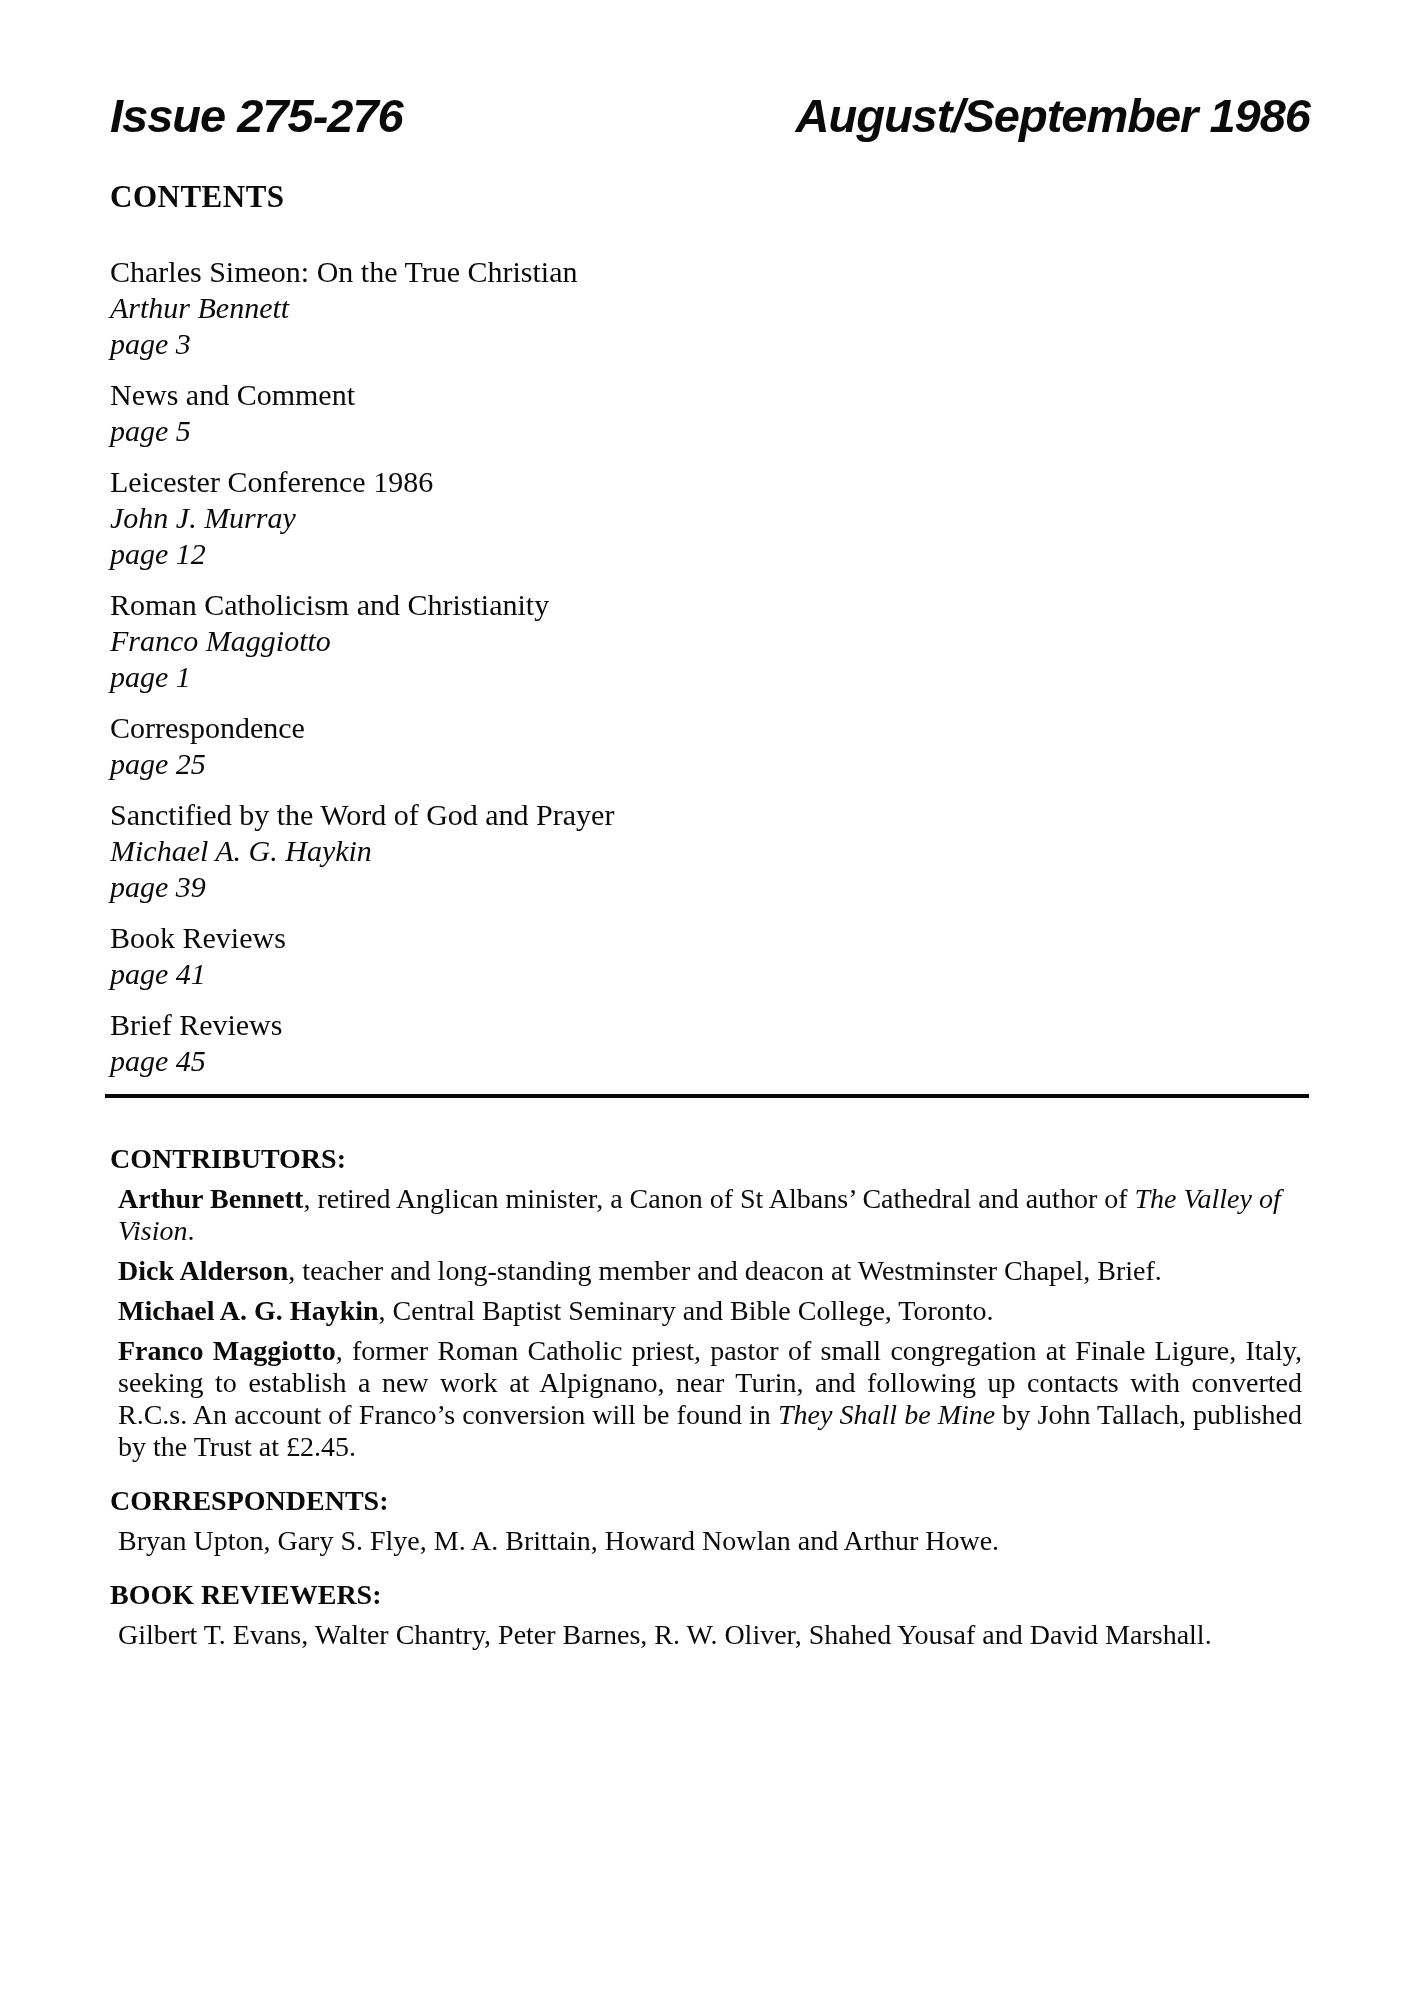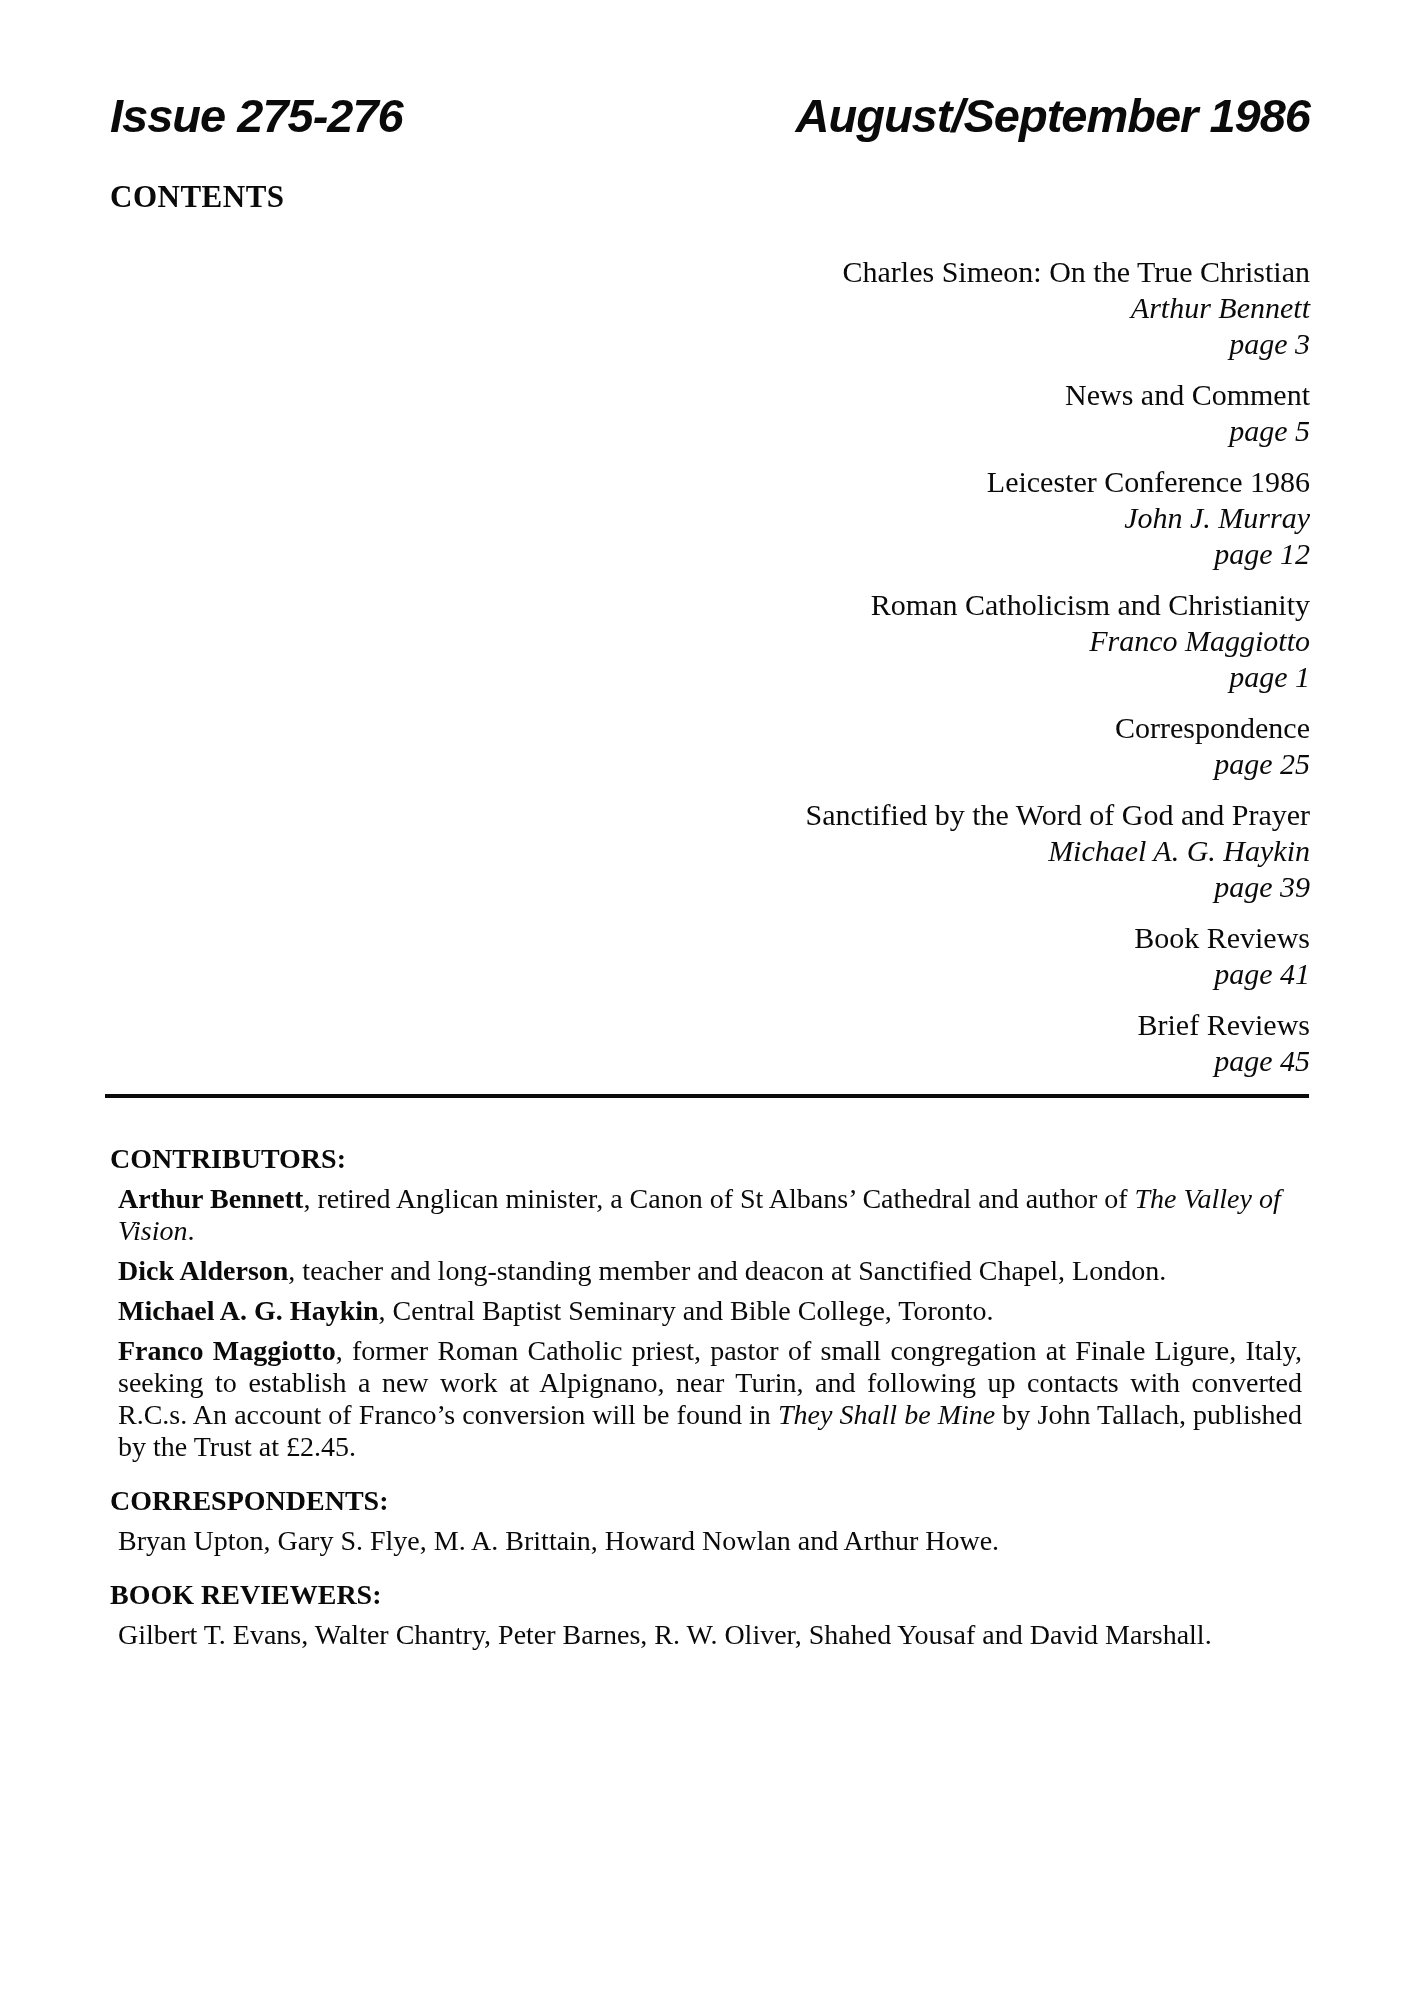--- a/index.html
+++ b/index.html
@@ -39,7 +39,7 @@
 
   
   .toc { margin-top: 40px; }
-  .toc-entry { margin-bottom: 15px; text-align: right; }
+  .toc-entry { margin-bottom: 15px; }
   .toc-entry > div { font-size: 30px; line-height: 36px; }
   .toc-title { font-style: normal; }
   .toc-author, .toc-page { font-style: italic; }

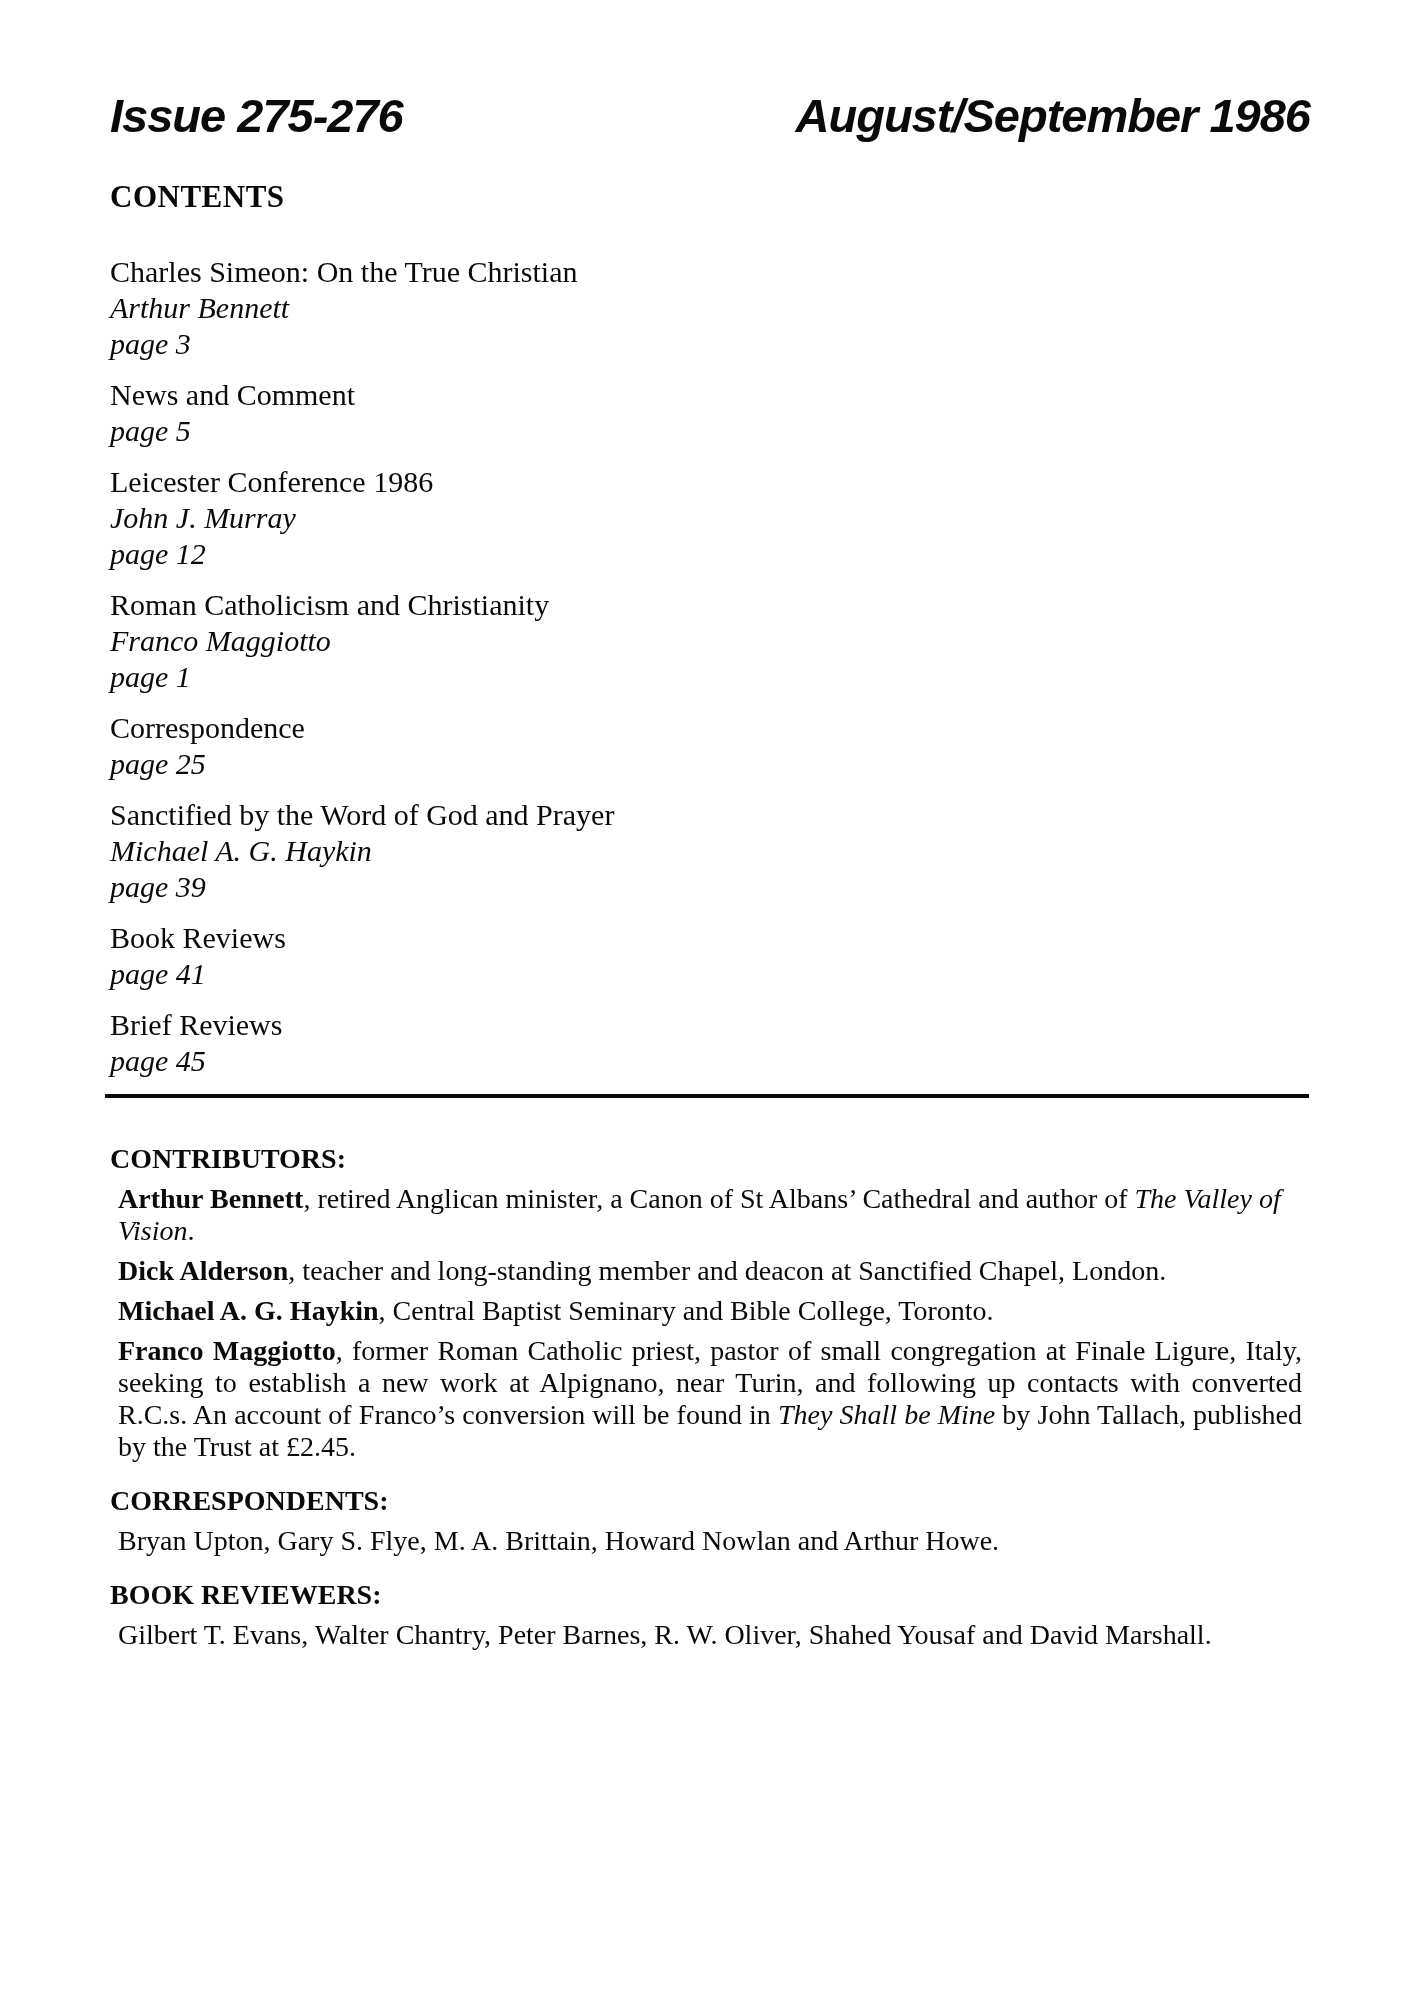--- a/index.html
+++ b/index.html
@@ -130,7 +130,7 @@
   <section class="info first">
     <div class="sec-heading">CONTRIBUTORS:</div>
     <p><b>Arthur Bennett</b><span>, retired Anglican minister, a Canon of St Albans’ Cathedral and author of </span><i>The Valley of Vision</i><span>.</span></p>
-    <p><b>Dick Alderson</b><span>, teacher and long-standing member and deacon at Sanctified Chapel, London.</span></p>
+    <p><b>Dick Alderson</b><span>, teacher and long-standing member and deacon at Westminster Chapel, Brief.</span></p>
     <p><b>Michael A. G. Haykin</b><span>, Central Baptist Seminary and Bible College, Toronto.</span></p>
     <p class="just"><b>Franco Maggiotto</b><span>, former Roman Catholic priest, pastor of small congregation at Finale Ligure, Italy, seeking to establish a new work at Alpignano, near Turin, and following up contacts with converted R.C.s. An account of Franco’s conversion will be found in </span><i>They Shall be Mine</i><span> by John Tallach, published by the Trust at £2.45.</span></p>
   </section>

